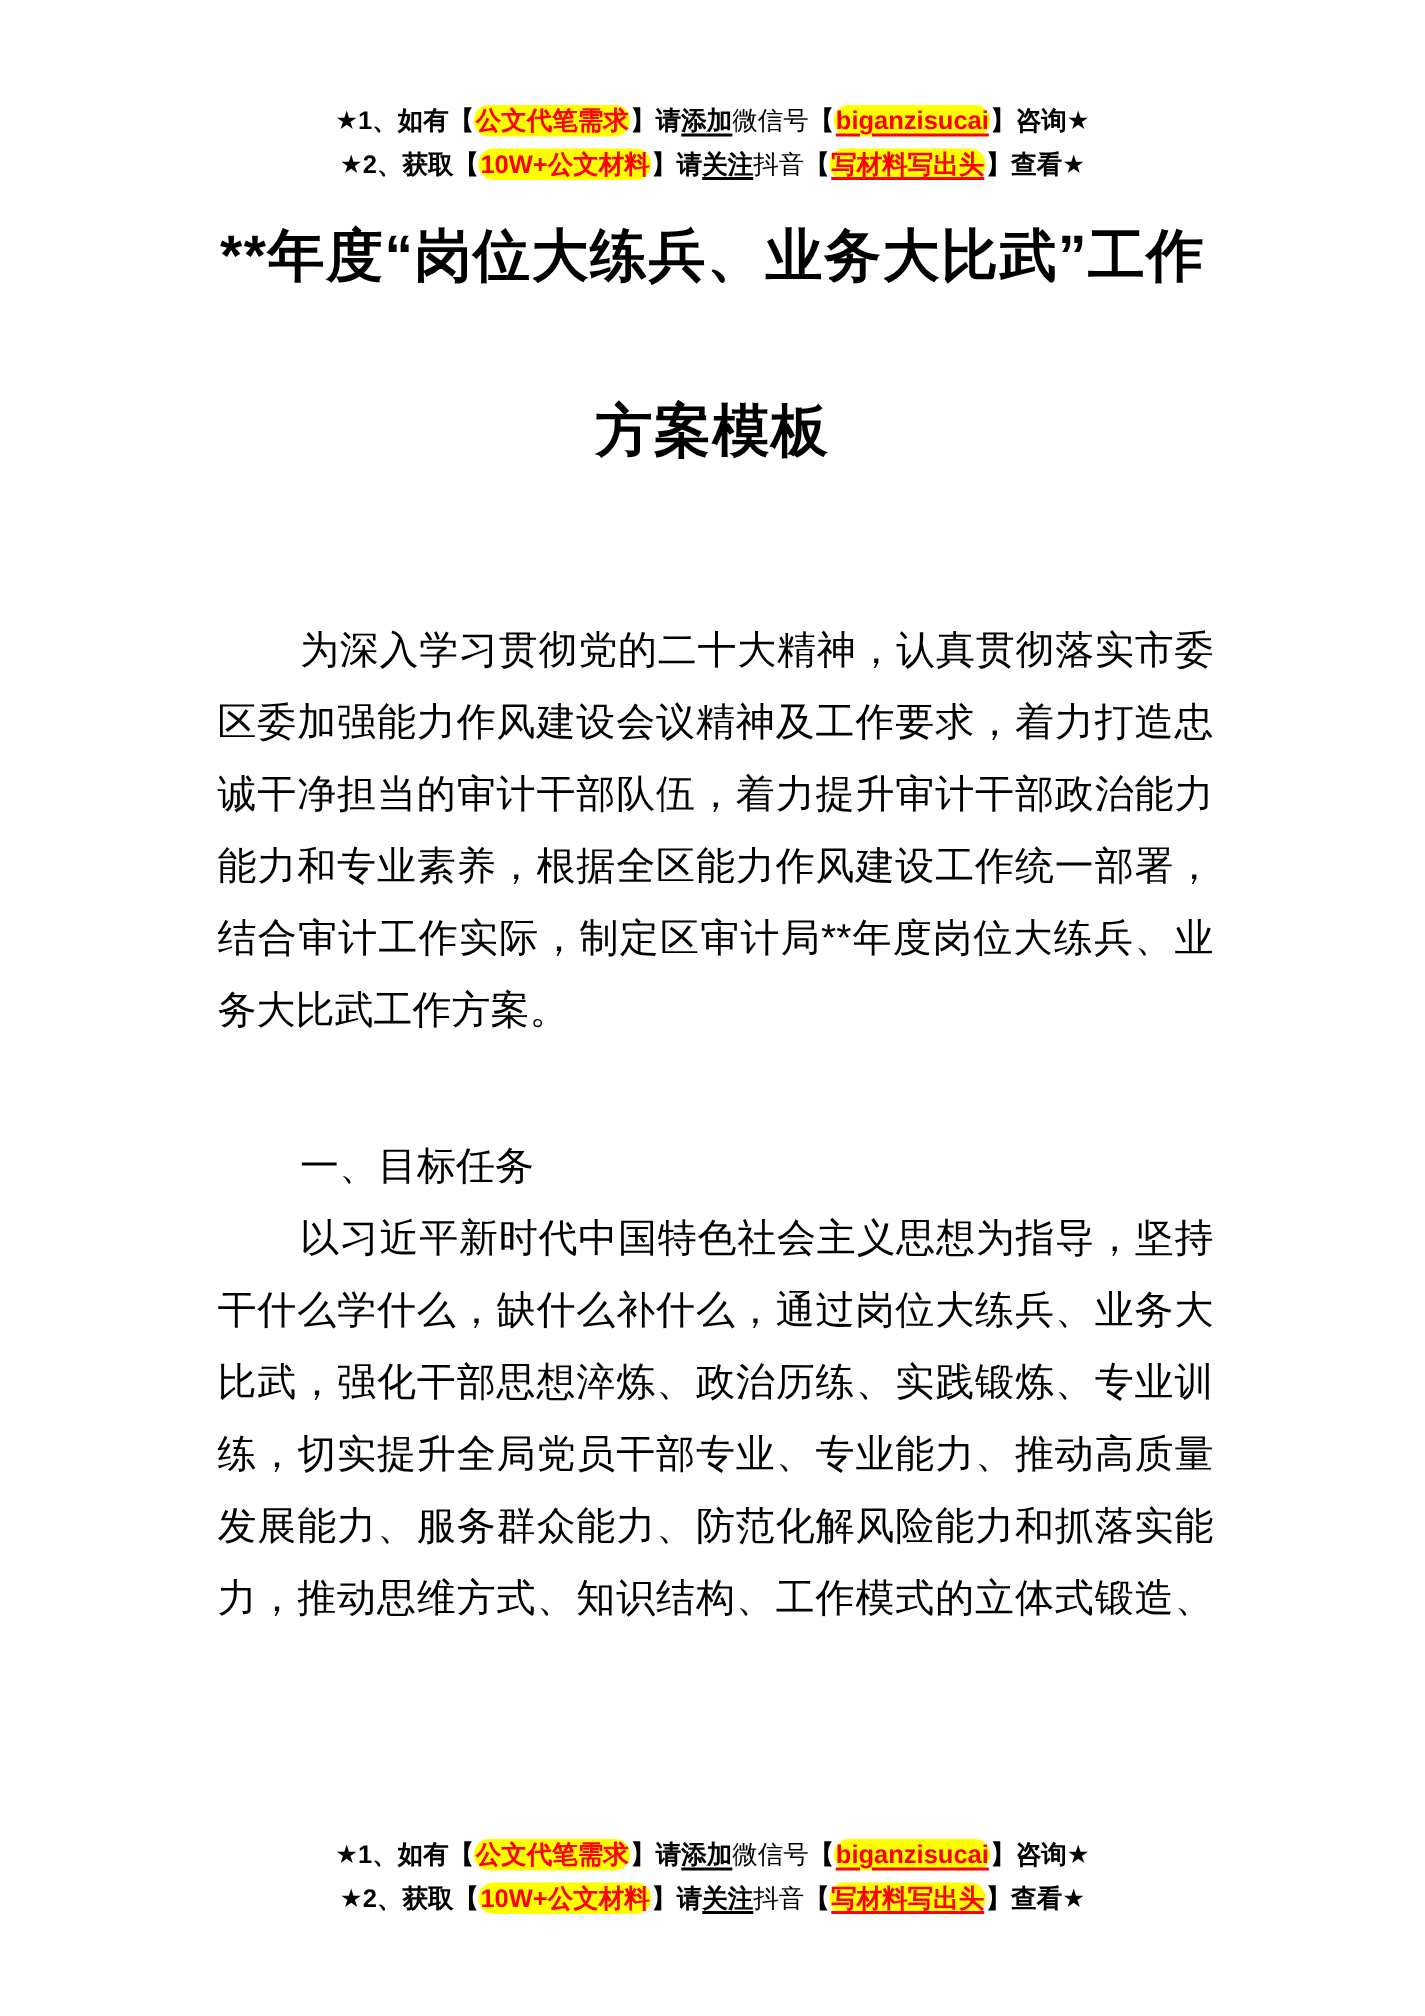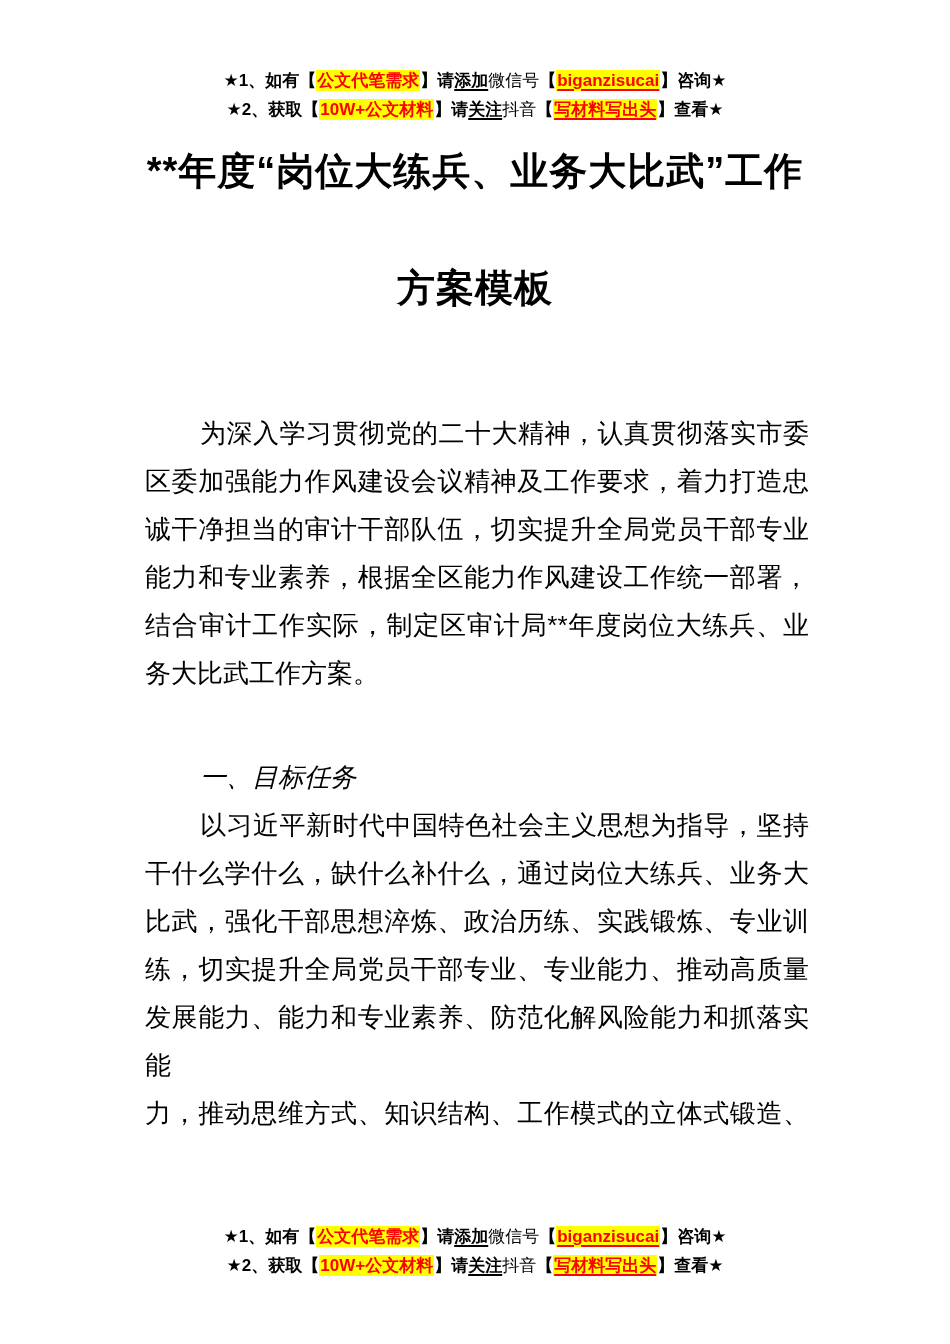--- a/index.html
+++ b/index.html
@@ -35,6 +35,7 @@
     color: #ff0000;
     background: #ffff00;
     padding: 1px 1px;
+    border-radius: 10px;
   }
   .notice .ul {
     text-decoration: underline;

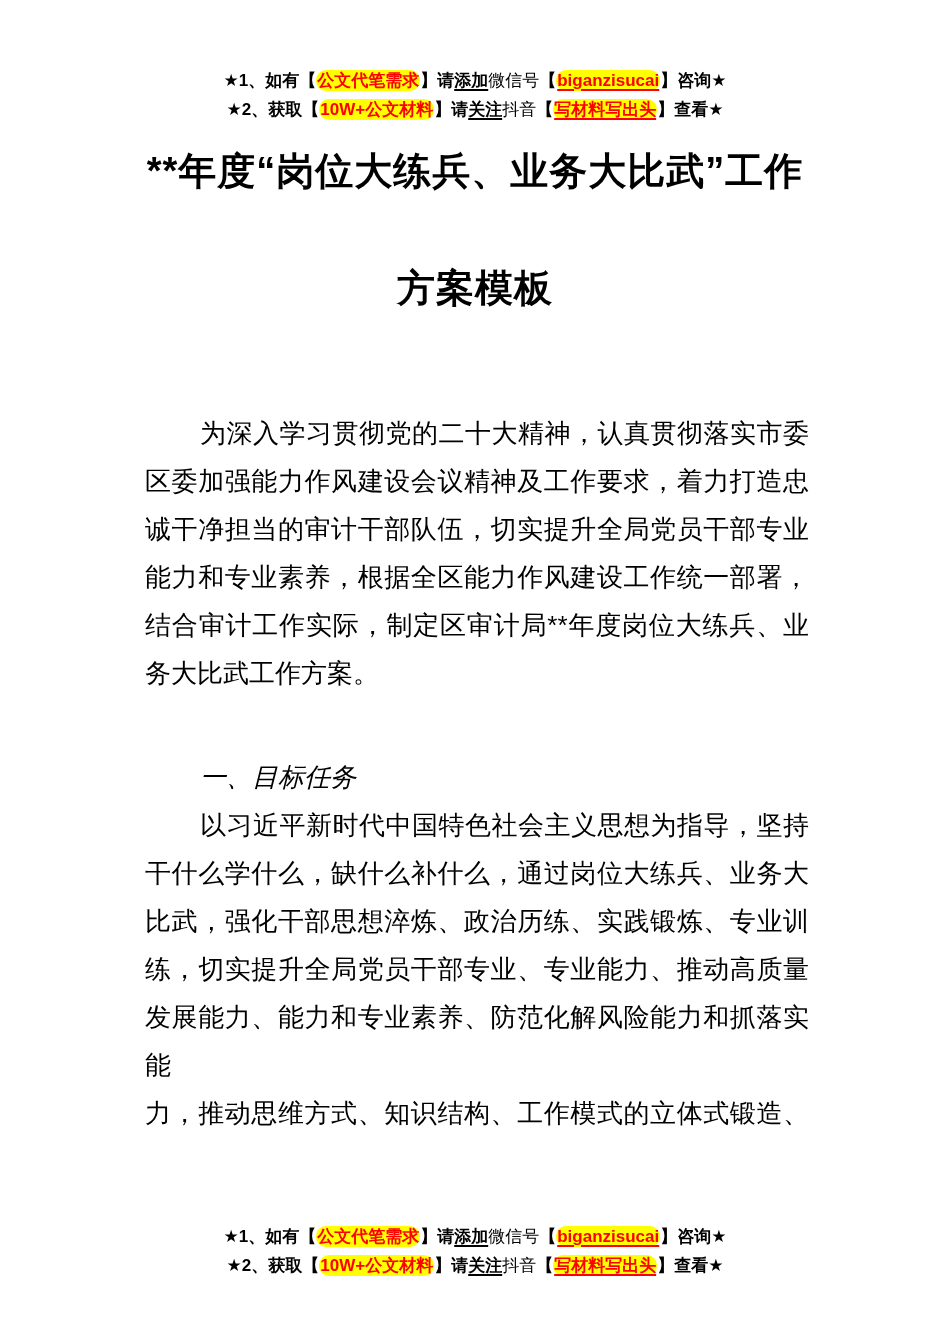--- a/index.html
+++ b/index.html
@@ -107,7 +107,7 @@
     <p class="para">
       <span class="bl first">为深入学习贯彻党的二十大精神，认真贯彻落实市委</span>
       <span class="bl">区委加强能力作风建设会议精神及工作要求，着力打造忠</span>
-      <span class="bl">诚干净担当的审计干部队伍，切实提升全局党员干部专业</span>
+      <span class="bl">诚干净担当的审计干部队伍，着力提升审计干部政治能力</span>
       <span class="bl">能力和专业素养，根据全区能力作风建设工作统一部署，</span>
       <span class="bl">结合审计工作实际，制定区审计局**年度岗位大练兵、业</span>
       <span class="bl last">务大比武工作方案。</span>

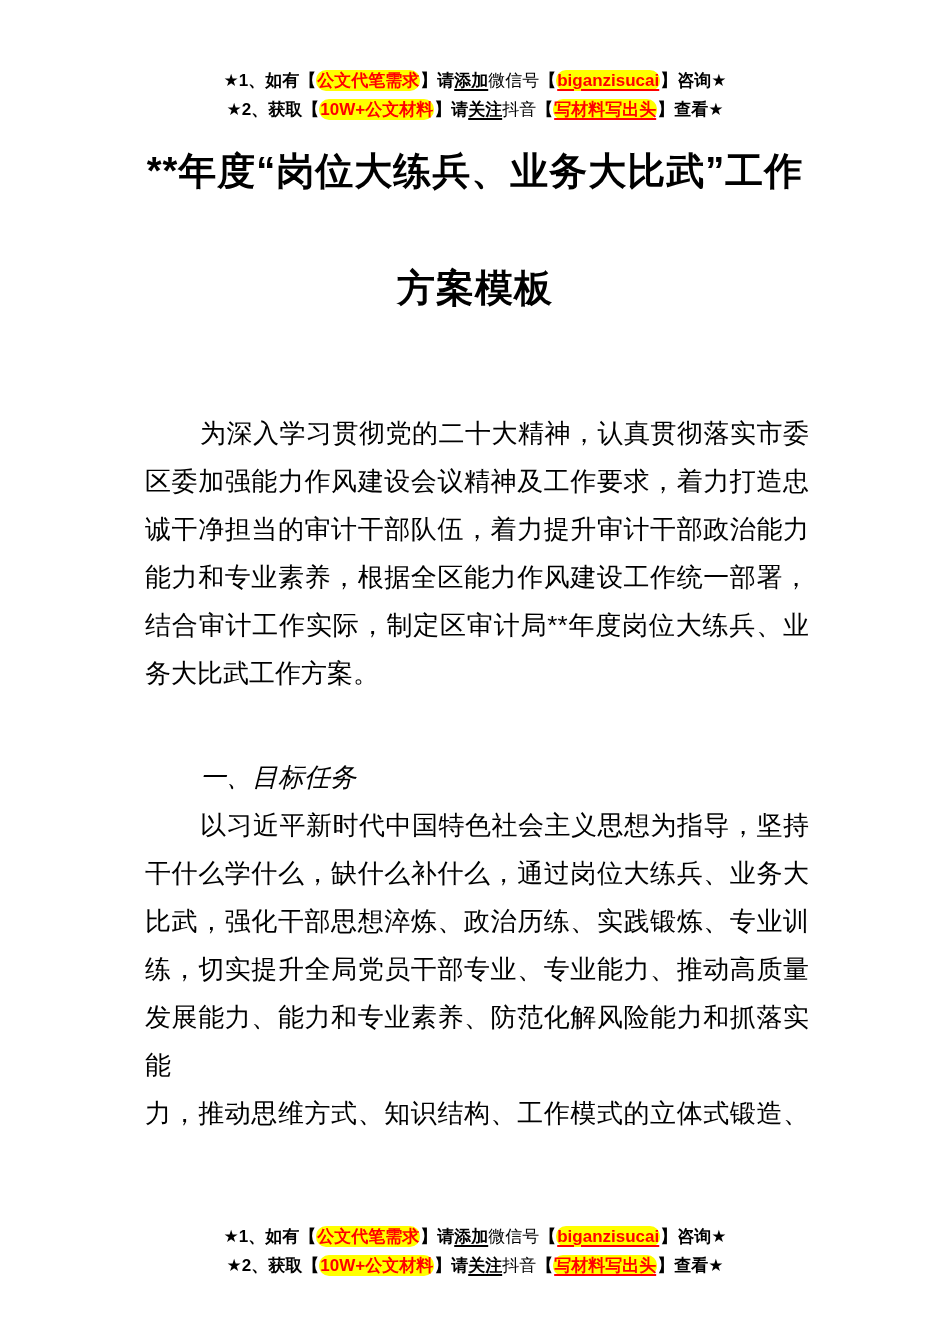--- a/index.html
+++ b/index.html
@@ -68,7 +68,7 @@
     line-height: 48px;
   }
   .para { margin: 0; padding: 0; }
-  .para + .para, .heading { margin-top: 56px; font-style: italic; }
+  .para + .para, .heading { margin-top: 56px; }
   .bl {
     display: block;
     text-align: justify;

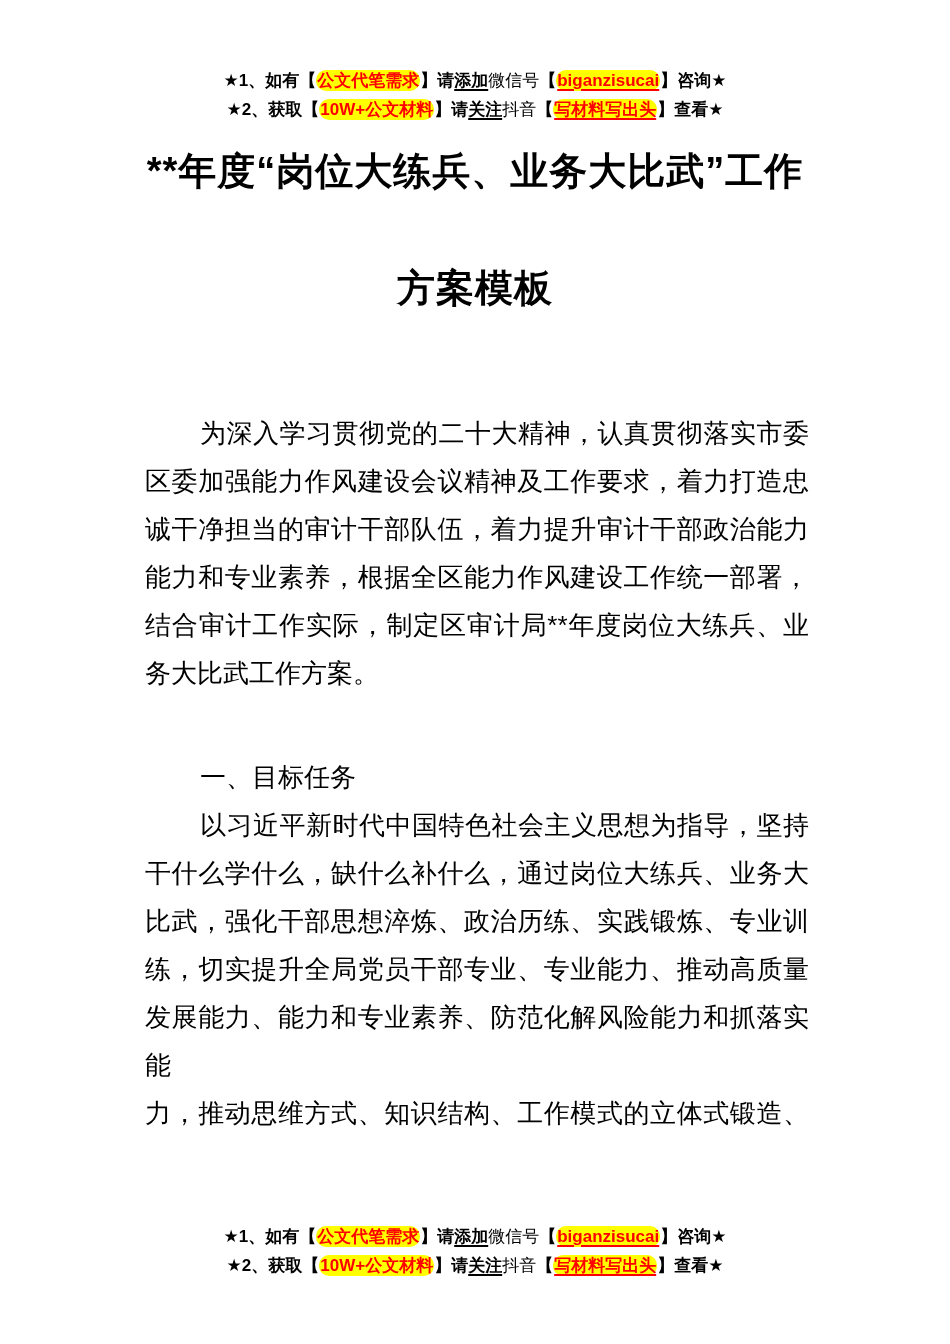--- a/index.html
+++ b/index.html
@@ -120,7 +120,7 @@
       <span class="bl">干什么学什么，缺什么补什么，通过岗位大练兵、业务大</span>
       <span class="bl">比武，强化干部思想淬炼、政治历练、实践锻炼、专业训</span>
       <span class="bl">练，切实提升全局党员干部专业、专业能力、推动高质量</span>
-      <span class="bl">发展能力、能力和专业素养、防范化解风险能力和抓落实能</span>
+      <span class="bl">发展能力、服务群众能力、防范化解风险能力和抓落实能</span>
       <span class="bl">力，推动思维方式、知识结构、工作模式的立体式锻造、</span>
     </p>
 

